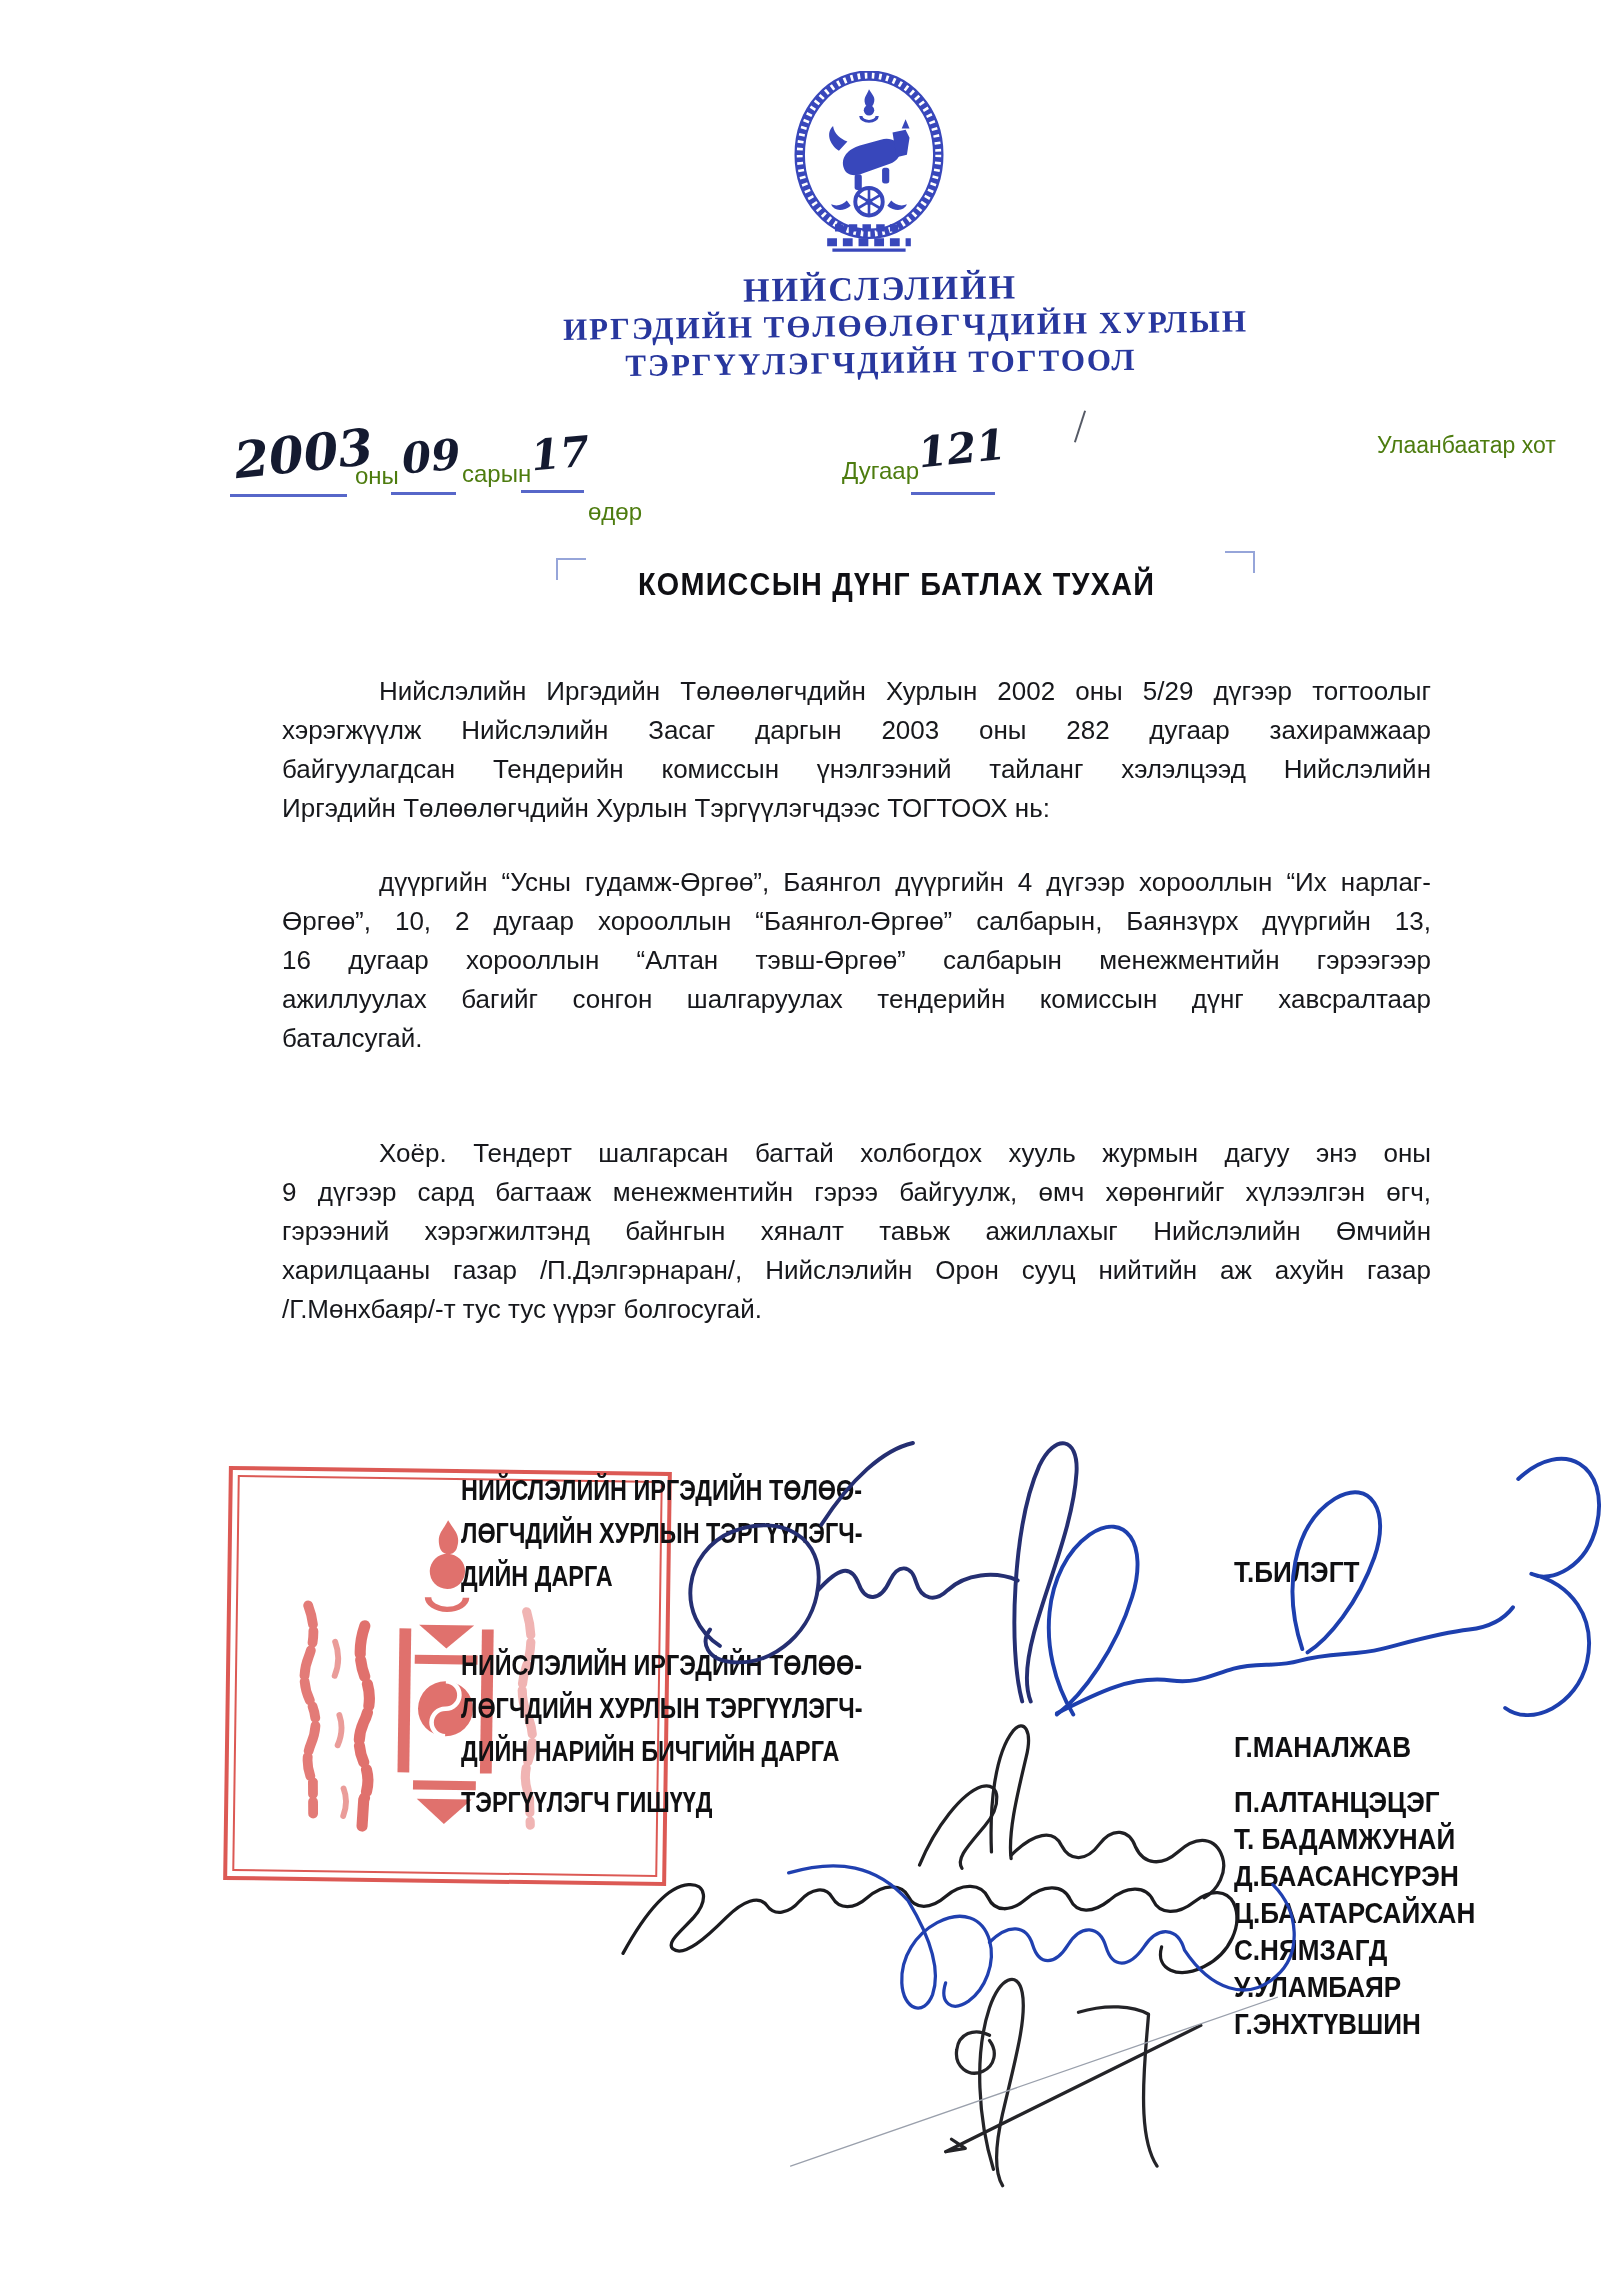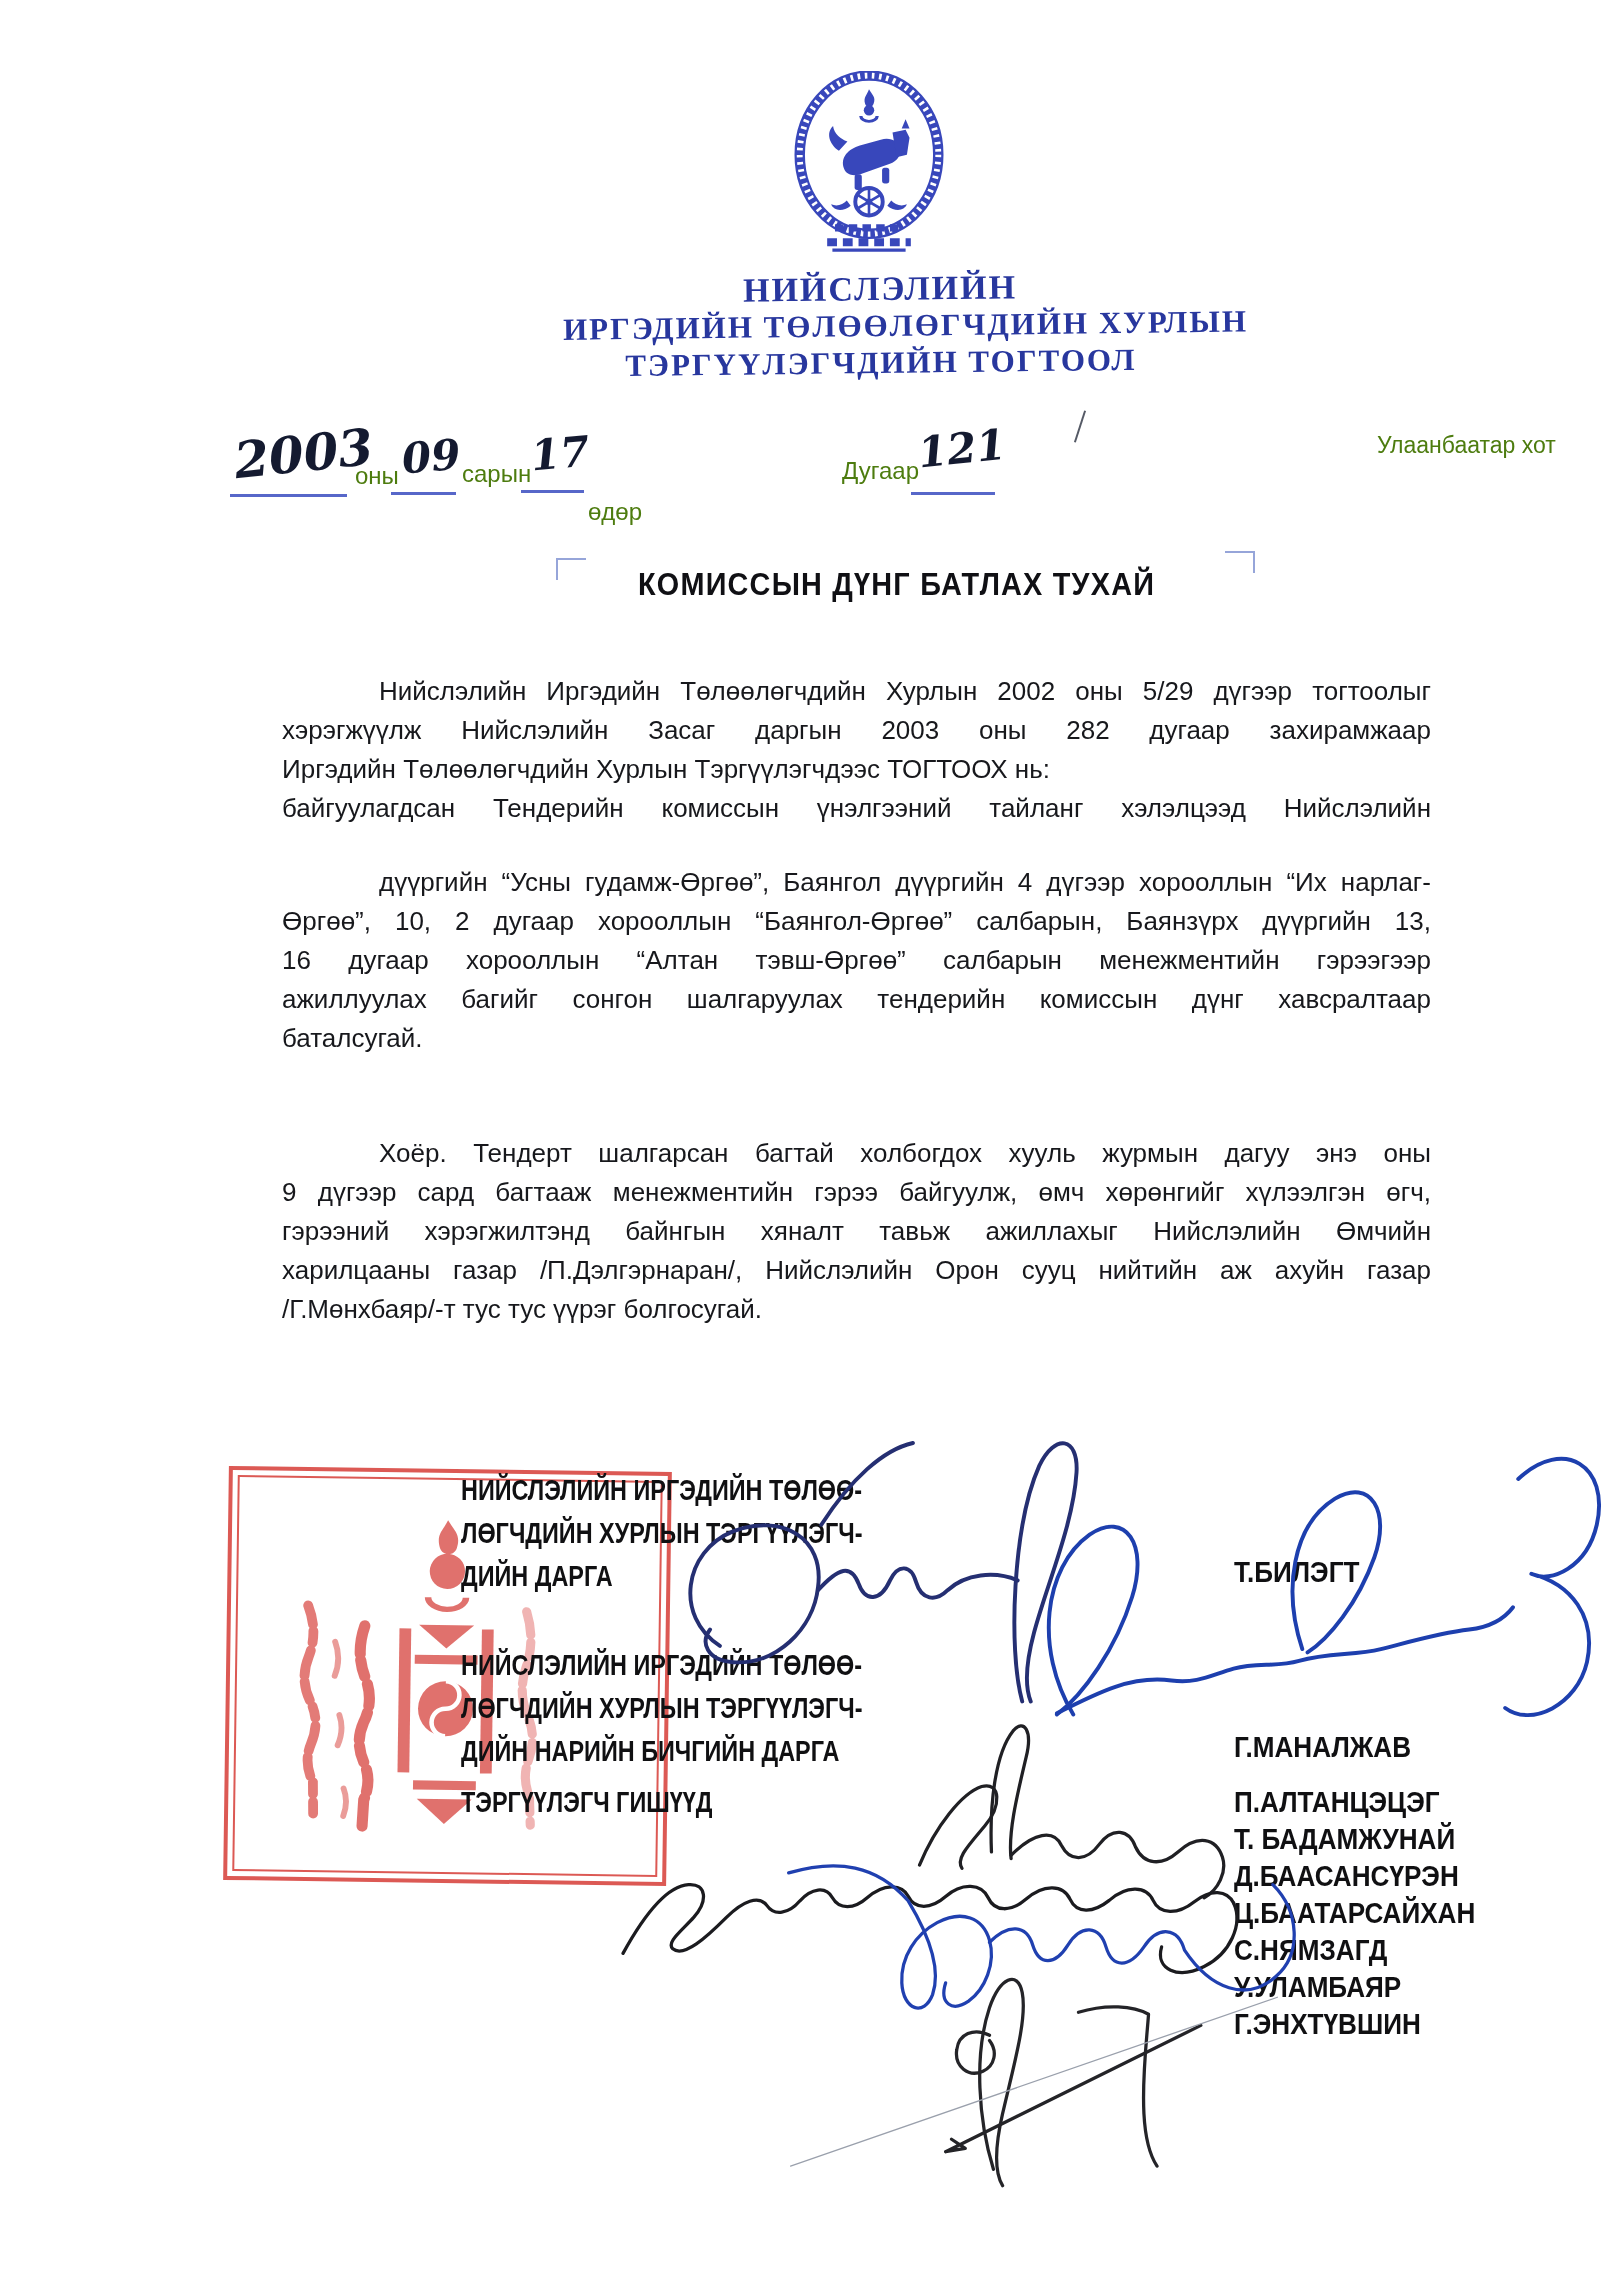--- a/index.html
+++ b/index.html
@@ -151,8 +151,8 @@
   <div class="abs para text-layer" style="left:241px; top:672px;">
       <div class="pline">Нийслэлийн Иргэдийн Төлөөлөгчдийн Хурлын 2002 оны 5/29 дүгээр тогтоолыг</div>
       <div class="pline">хэрэгжүүлж Нийслэлийн Засаг даргын 2003 оны 282 дугаар захирамжаар</div>
+      <div class="pline">байгуулагдсан Тендерийн комиссын үнэлгээний тайланг хэлэлцээд Нийслэлийн</div>
       <div class="pline last">Иргэдийн Төлөөлөгчдийн Хурлын Тэргүүлэгчдээс ТОГТООХ нь:</div>
-      <div class="pline">байгуулагдсан Тендерийн комиссын үнэлгээний тайланг хэлэлцээд Нийслэлийн</div>
     </div>
 
   <div class="abs para text-layer" style="left:241px; top:863px;">

